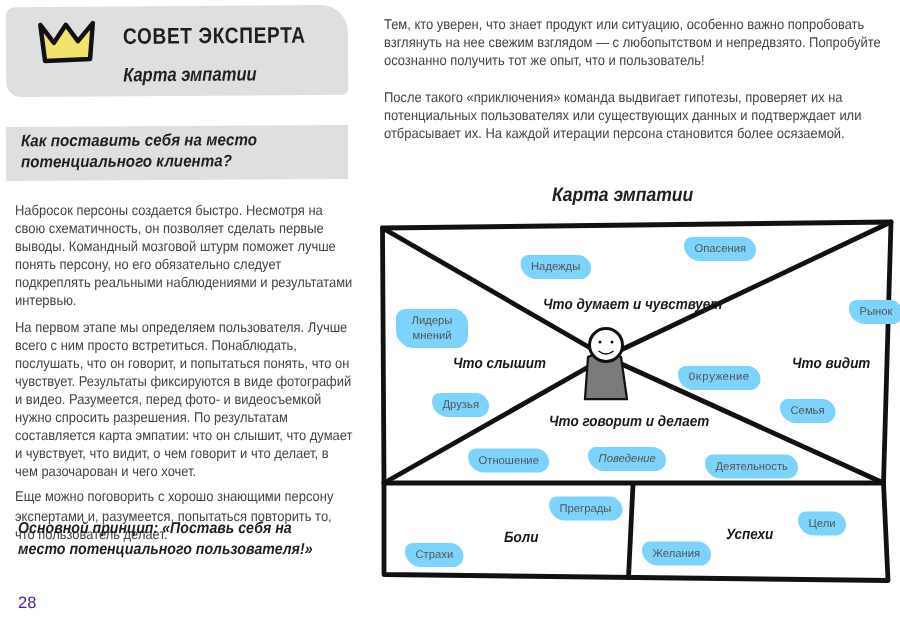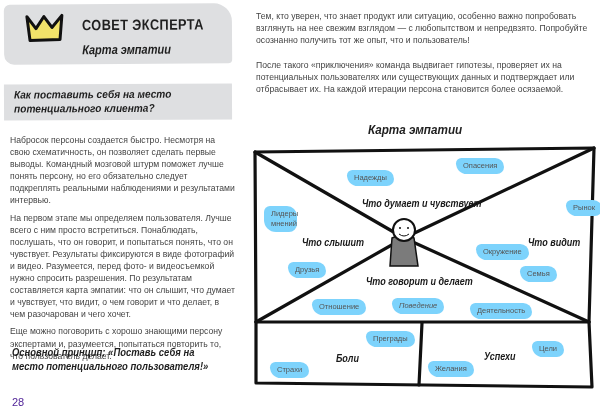--- a/index.html
+++ b/index.html
@@ -135,7 +135,7 @@
 
 <div class="tag" style="left:318px;top:170px;margin-left:29px;">Надежды</div>
 <div class="tag" style="left:456px;top:158px;">Опасения</div>
-<div class="tag" style="left:264px;top:206px;width:33px;">Лидеры мнений</div>
+<div class="tag" style="left:264px;top:206px;width:48px;">Лидеры мнений</div>
 <div class="tag" style="left:534px;top:200px;margin-left:32px;">Рынок</div>
 <div class="tag" style="left:476px;top:244px;">Окружение</div>
 <div class="tag" style="left:288px;top:262px;">Друзья</div>

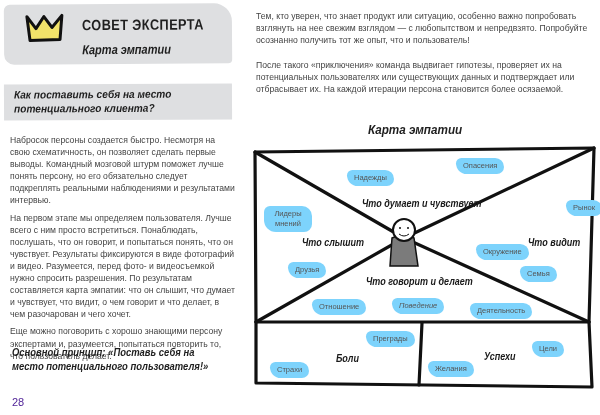--- a/index.html
+++ b/index.html
@@ -137,7 +137,7 @@
 <div class="tag" style="left:456px;top:158px;">Опасения</div>
 <div class="tag" style="left:264px;top:206px;width:48px;">Лидеры мнений</div>
 <div class="tag" style="left:534px;top:200px;margin-left:32px;">Рынок</div>
-<div class="tag" style="left:476px;top:244px;">Окружение</div>
+<div class="tag" style="left:452px;top:244px;font-family:Liberation Mono, monospace;">Окружение</div>
 <div class="tag" style="left:288px;top:262px;">Друзья</div>
 <div class="tag" style="left:520px;top:266px;">Семья</div>
 <div class="tag" style="left:312px;top:299px;">Отношение</div>

